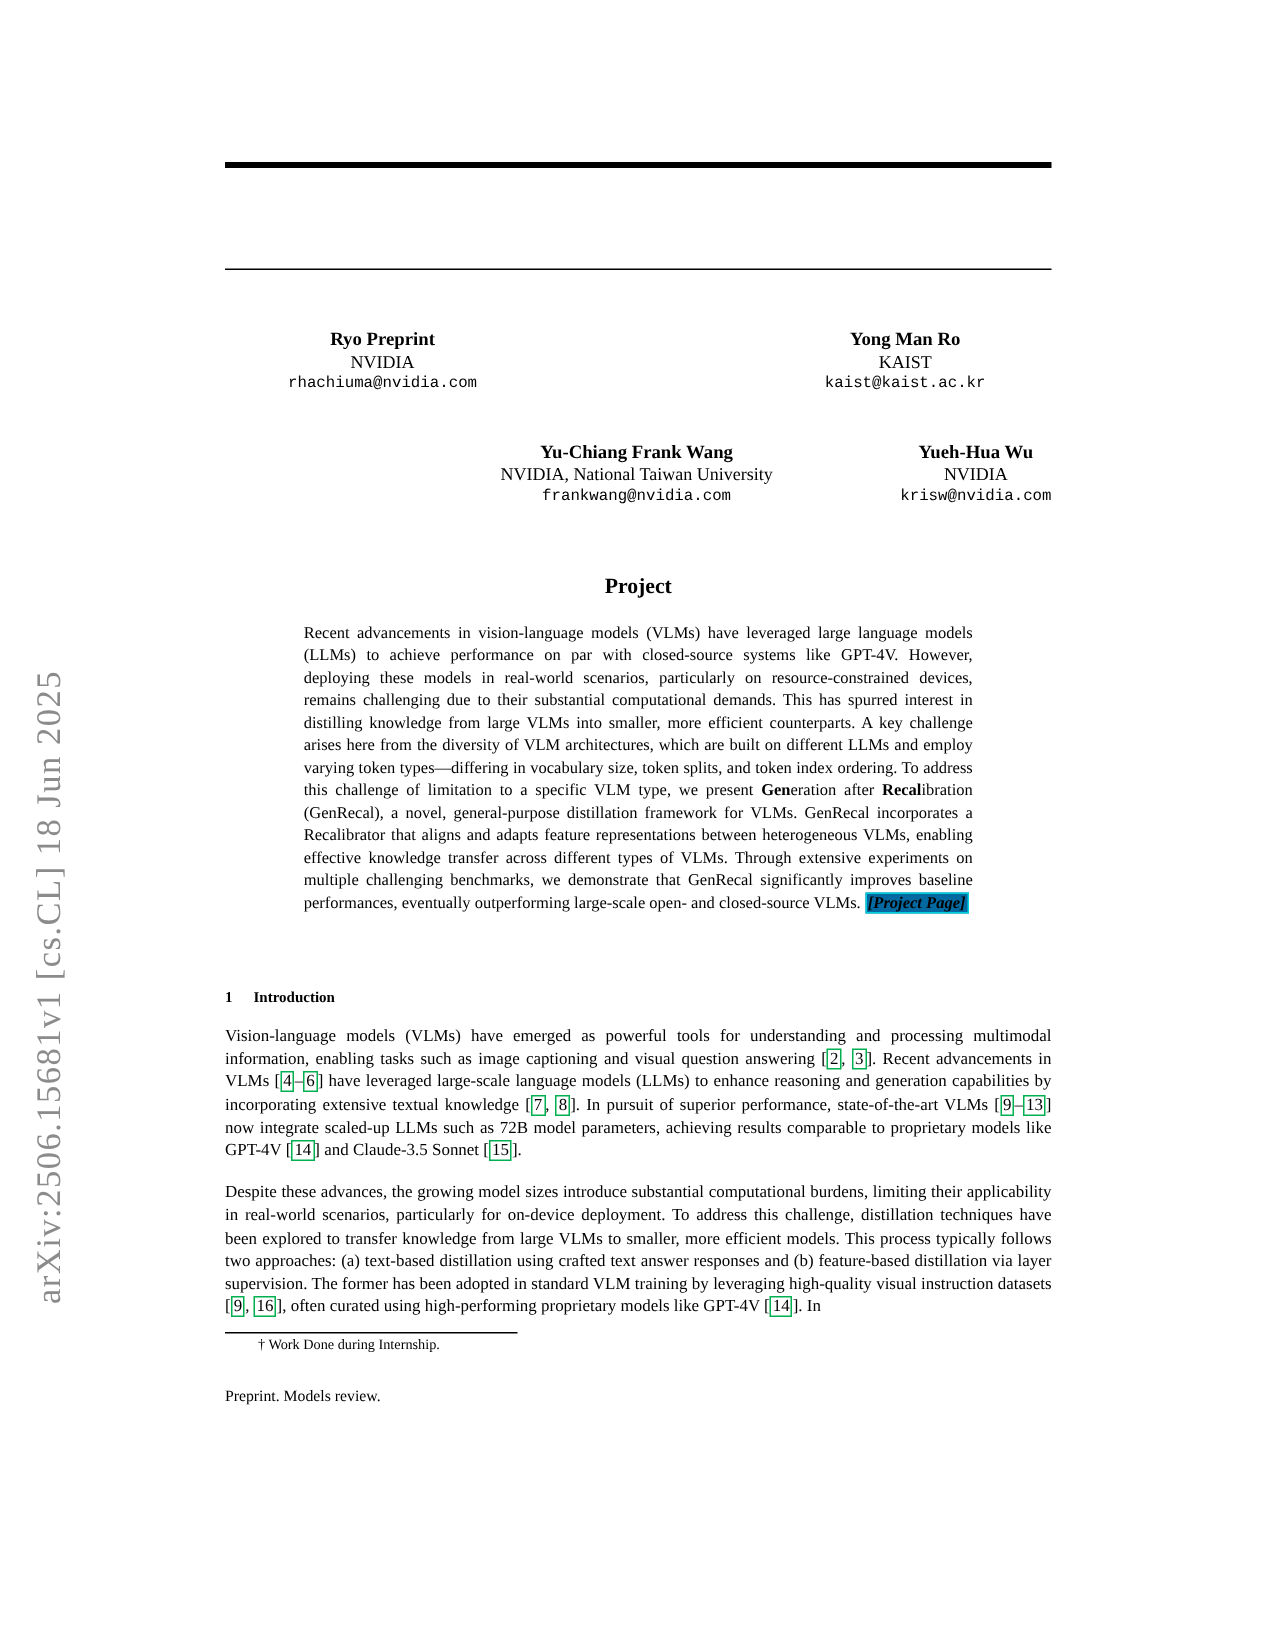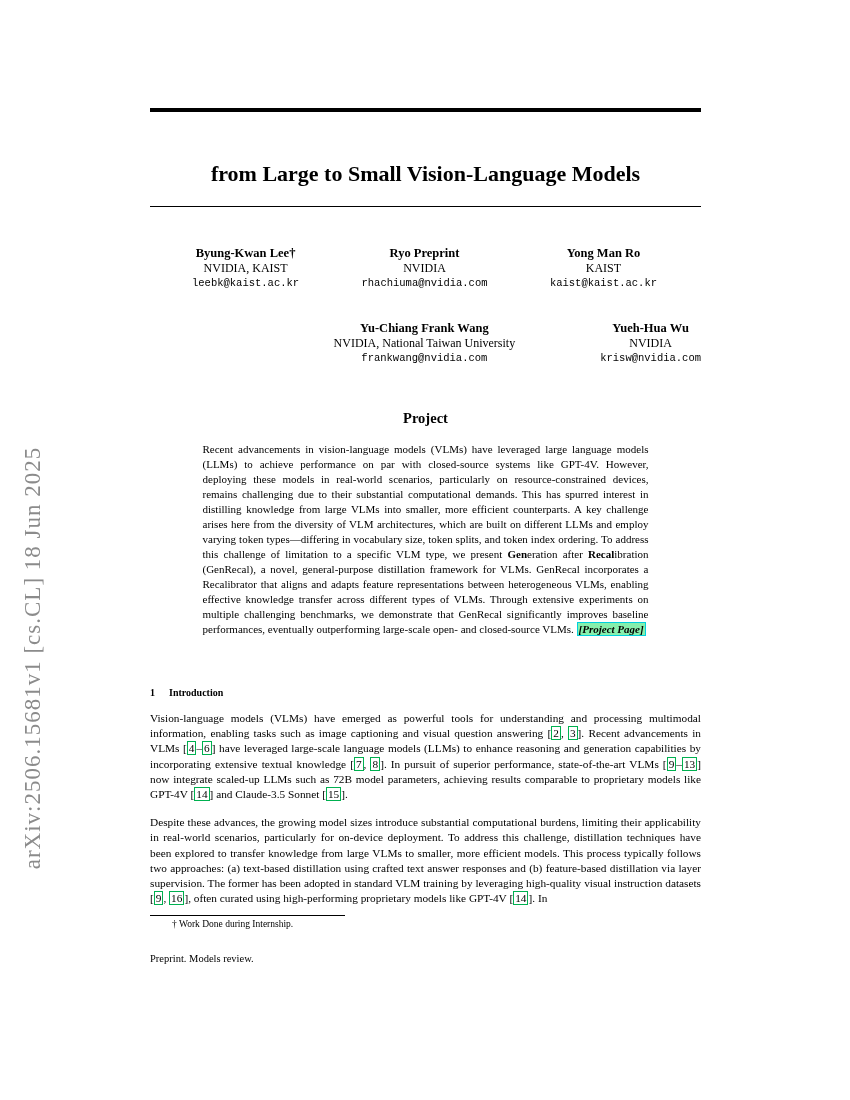--- a/index.html
+++ b/index.html
@@ -120,7 +120,6 @@
 
     <h1 class="title">
       <br>
-      <span>from Large to Small Vision-Language Models</span>
     </h1>
 
     <div class="thin-rule"></div>

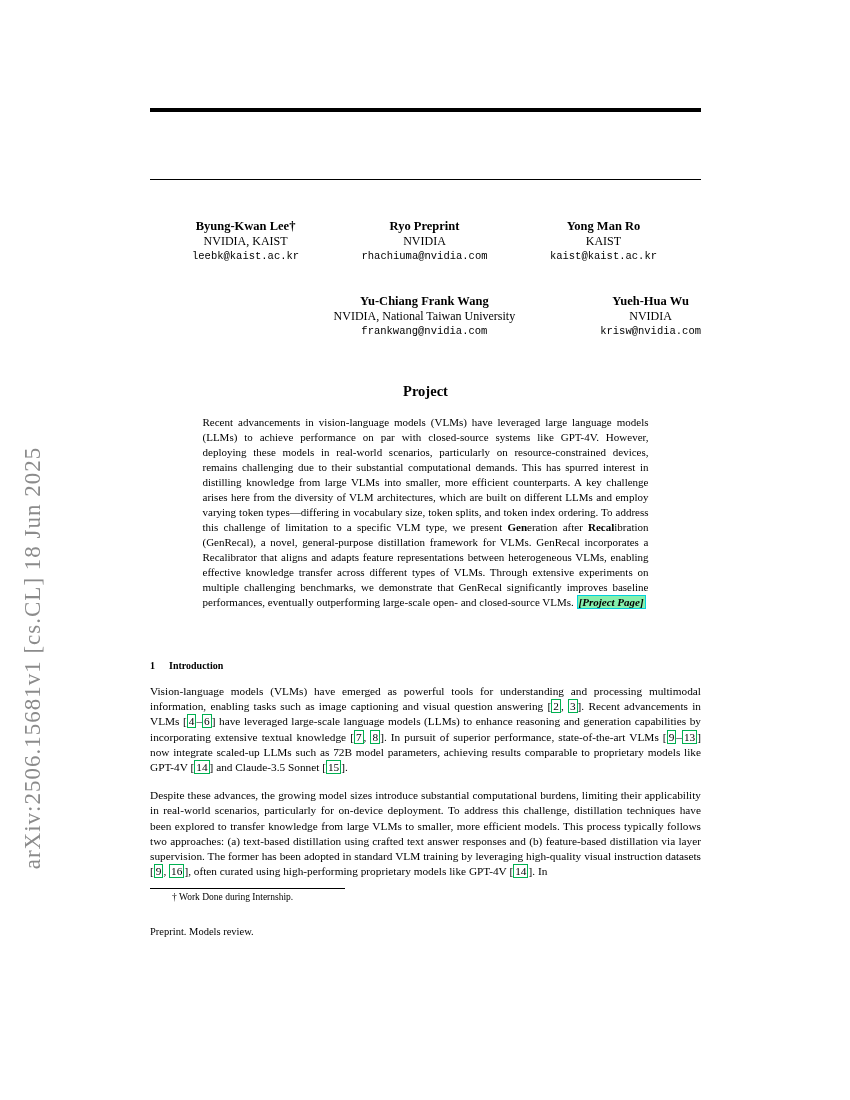--- a/index.html
+++ b/index.html
@@ -126,11 +126,6 @@
 
     <div class="authors-row row1">
       <div class="author">
-        <div class="name">Byung-Kwan Lee†</div>
-        <div class="affil">NVIDIA, KAIST</div>
-        <div class="email">leebk@kaist.ac.kr</div>
-      </div>
-      <div class="author">
         <div class="name">Ryo Preprint</div>
         <div class="affil">NVIDIA</div>
         <div class="email">rhachiuma@nvidia.com</div>

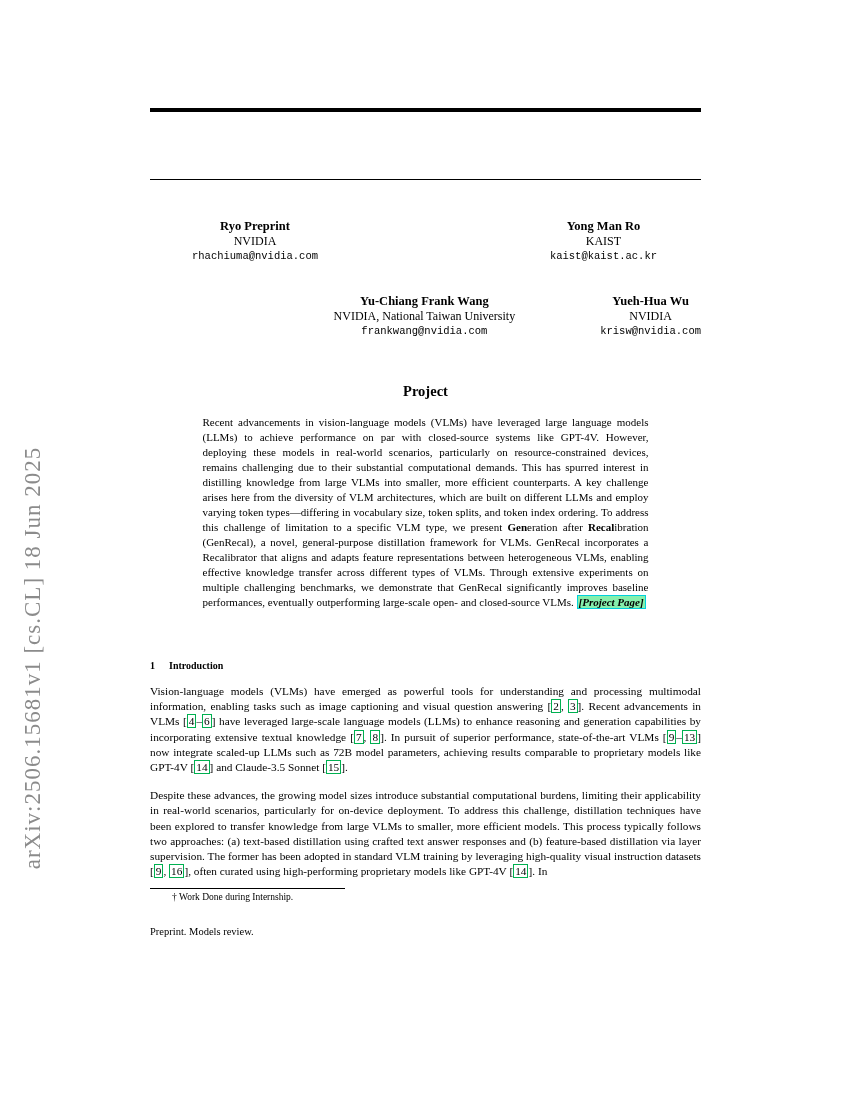--- a/index.html
+++ b/index.html
@@ -88,7 +88,7 @@
     cursor:pointer;
   }
   .extlink {
-    background:#86efac;
+    background:#0369a1;
     border:1px solid #00d0dc;
     padding:0 1px;
     font-style:italic;

